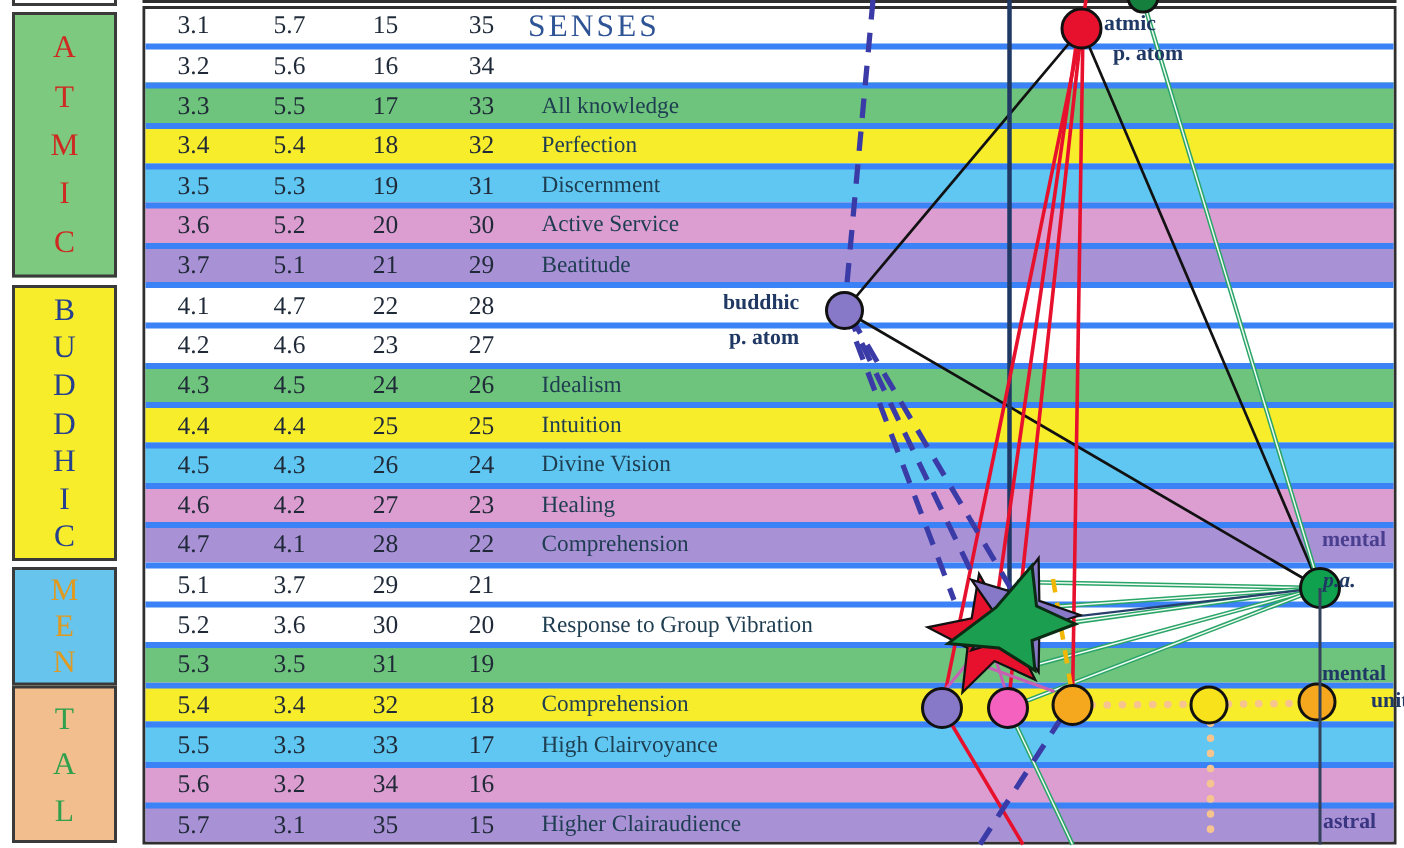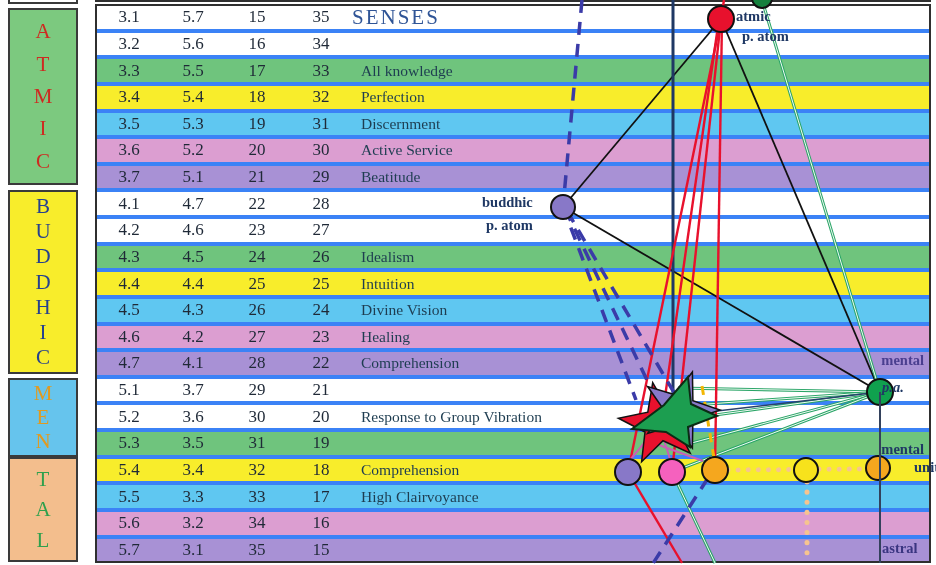--- a/index.html
+++ b/index.html
@@ -190,6 +190,7 @@
         <div class="num">3.1</div>
         <div class="num">35</div>
         <div class="num">15</div>
+        <div class="lab">Higher Clairaudience</div>
       </div>
     </div>
 

